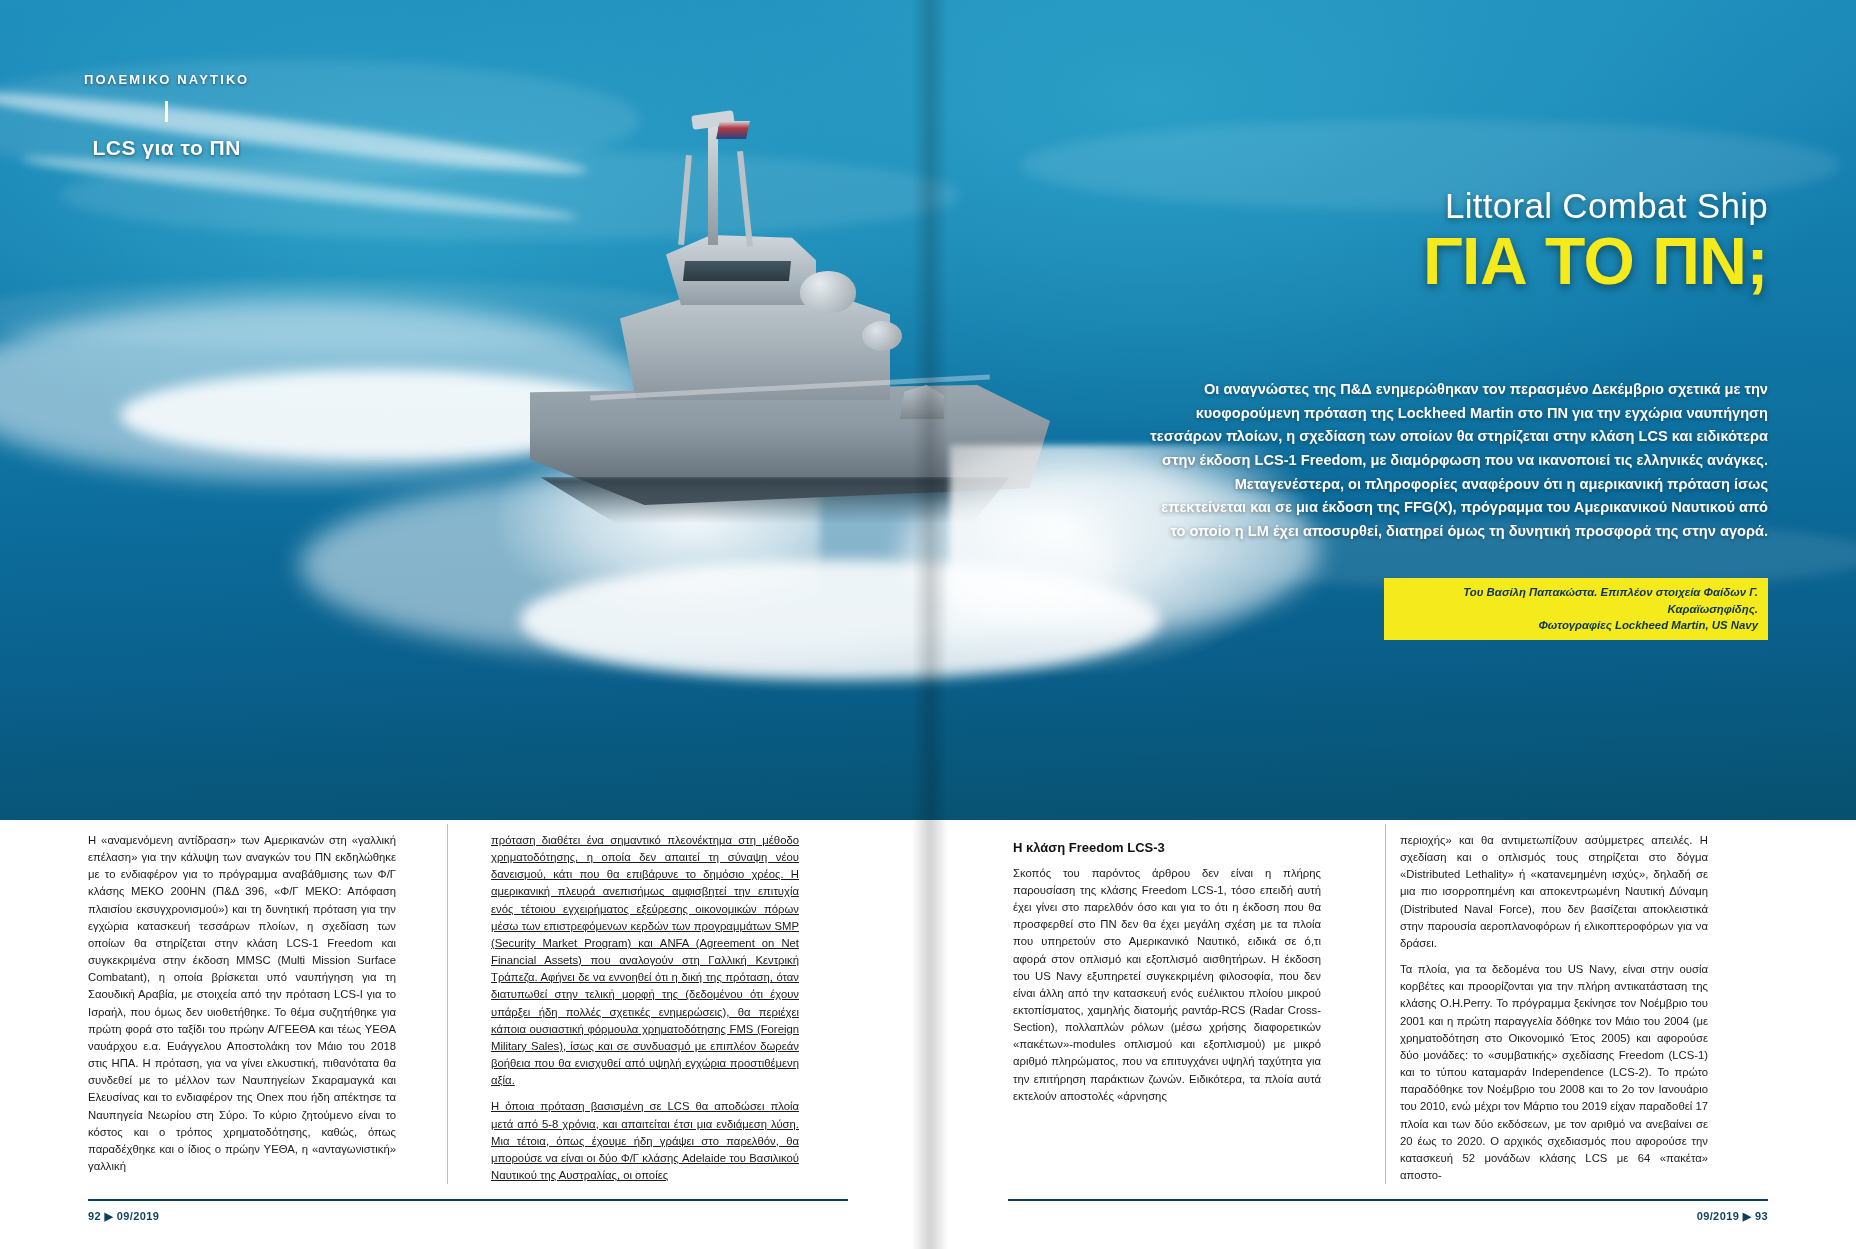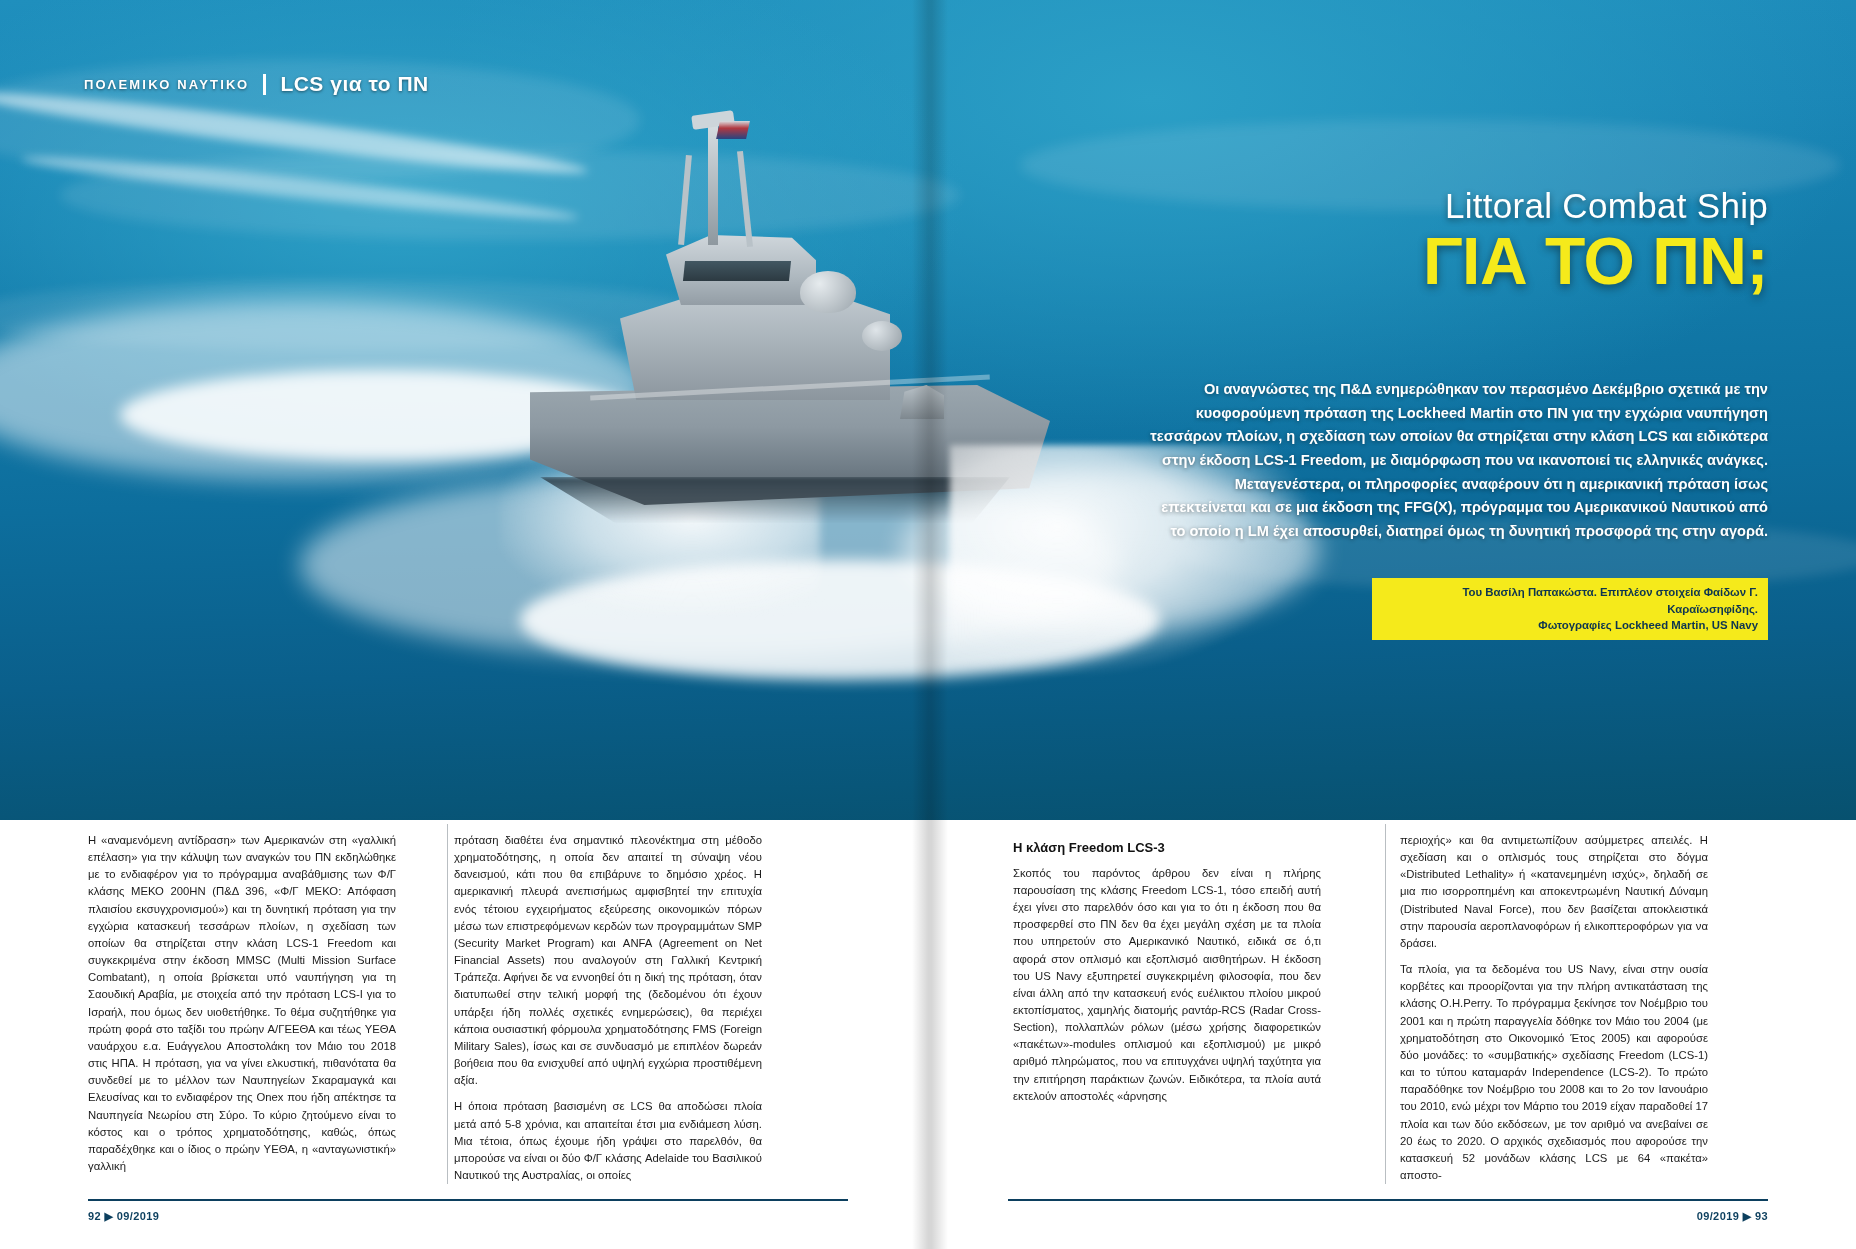--- a/index.html
+++ b/index.html
@@ -187,6 +187,7 @@
     align-items: center;
     gap: 14px;
     color: #ffffff;
+    flex-direction: column;
   }
   .kicker .k1 {
     font-size: 13px;

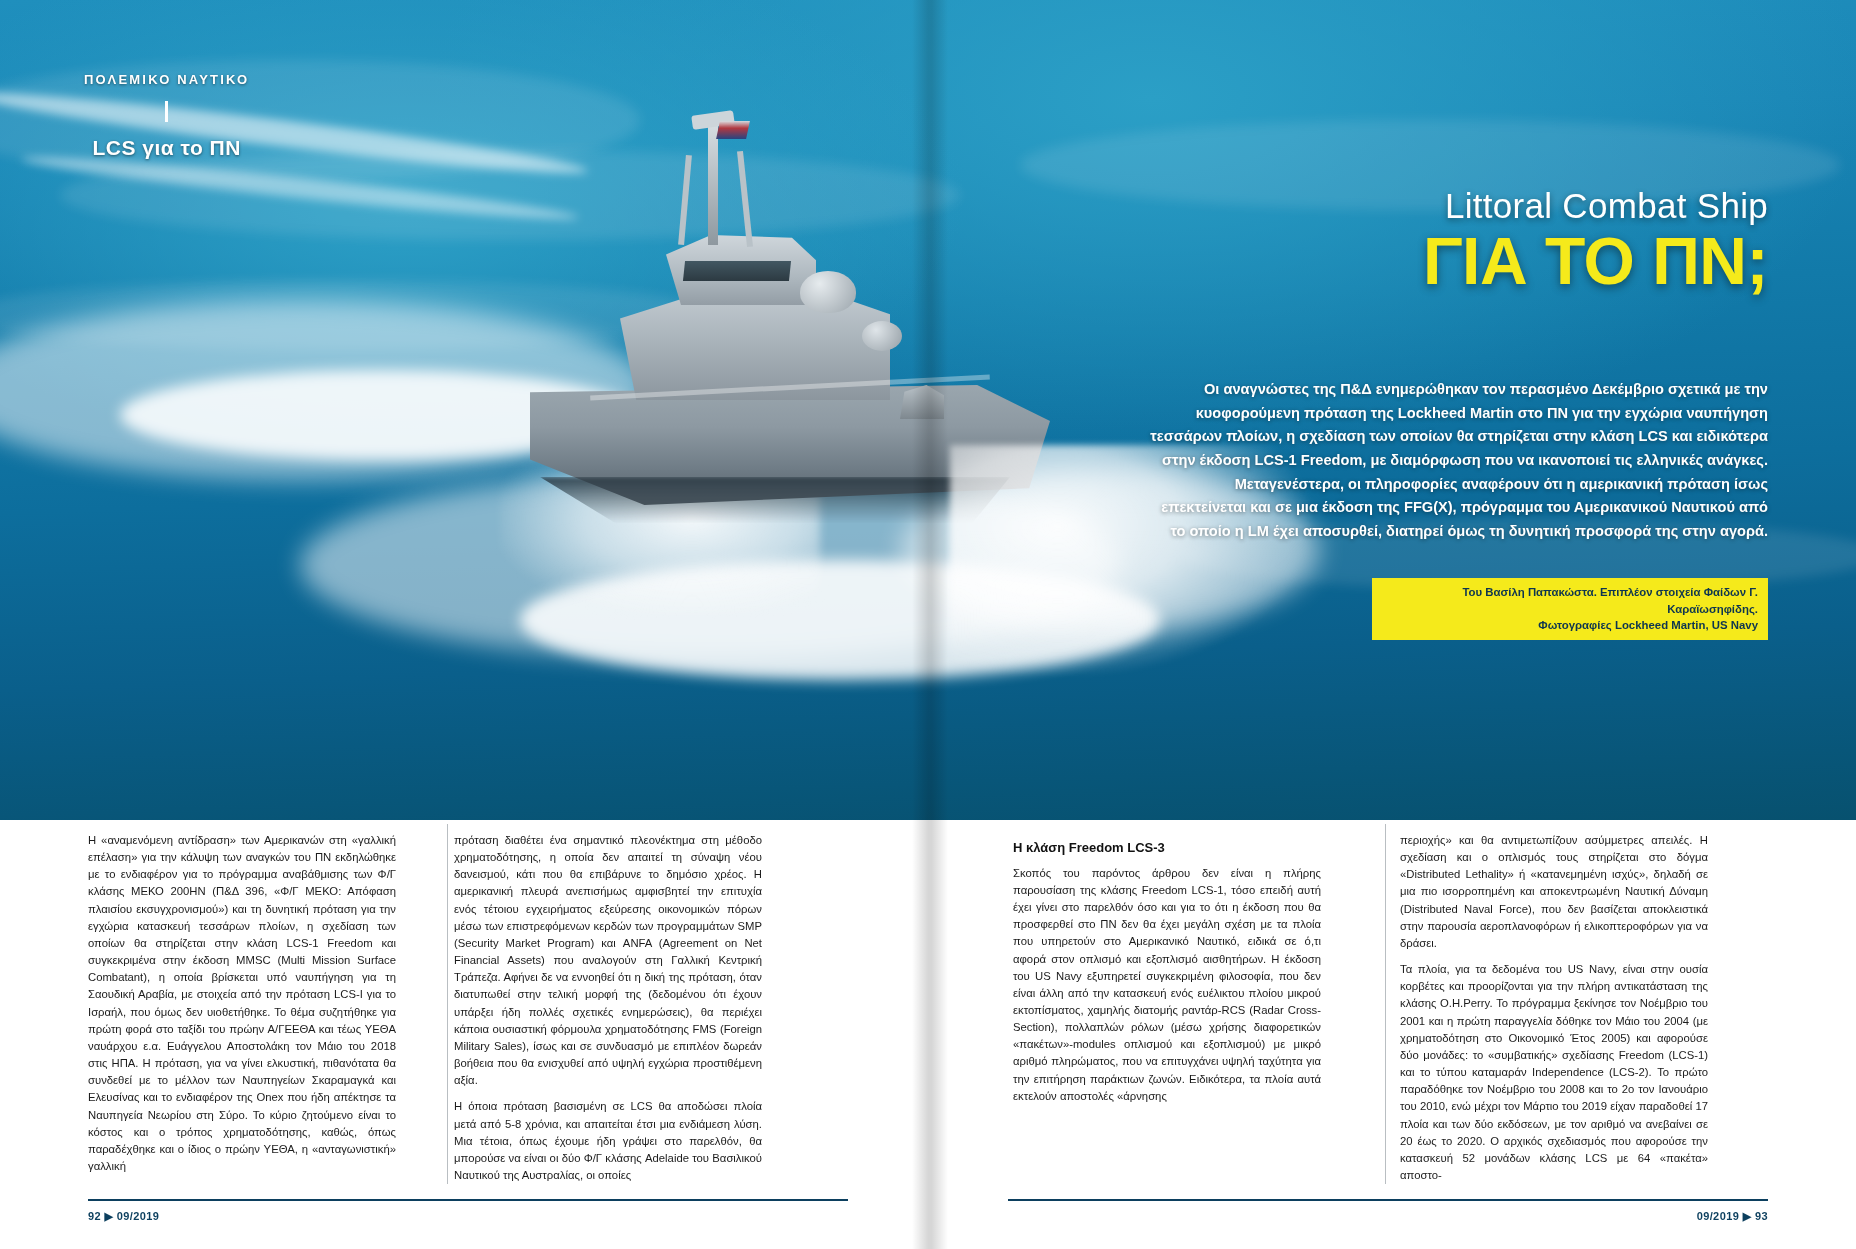--- a/index.html
+++ b/index.html
@@ -254,9 +254,10 @@
     font-size: 11.4px;
     font-weight: 700;
     line-height: 1.45;
-    padding: 6px 10px 6px 26px;
+    padding: 6px 10px 6px 14px;
     text-align: right;
     max-width: 360px;
+    font-style: italic;
   }
 
   

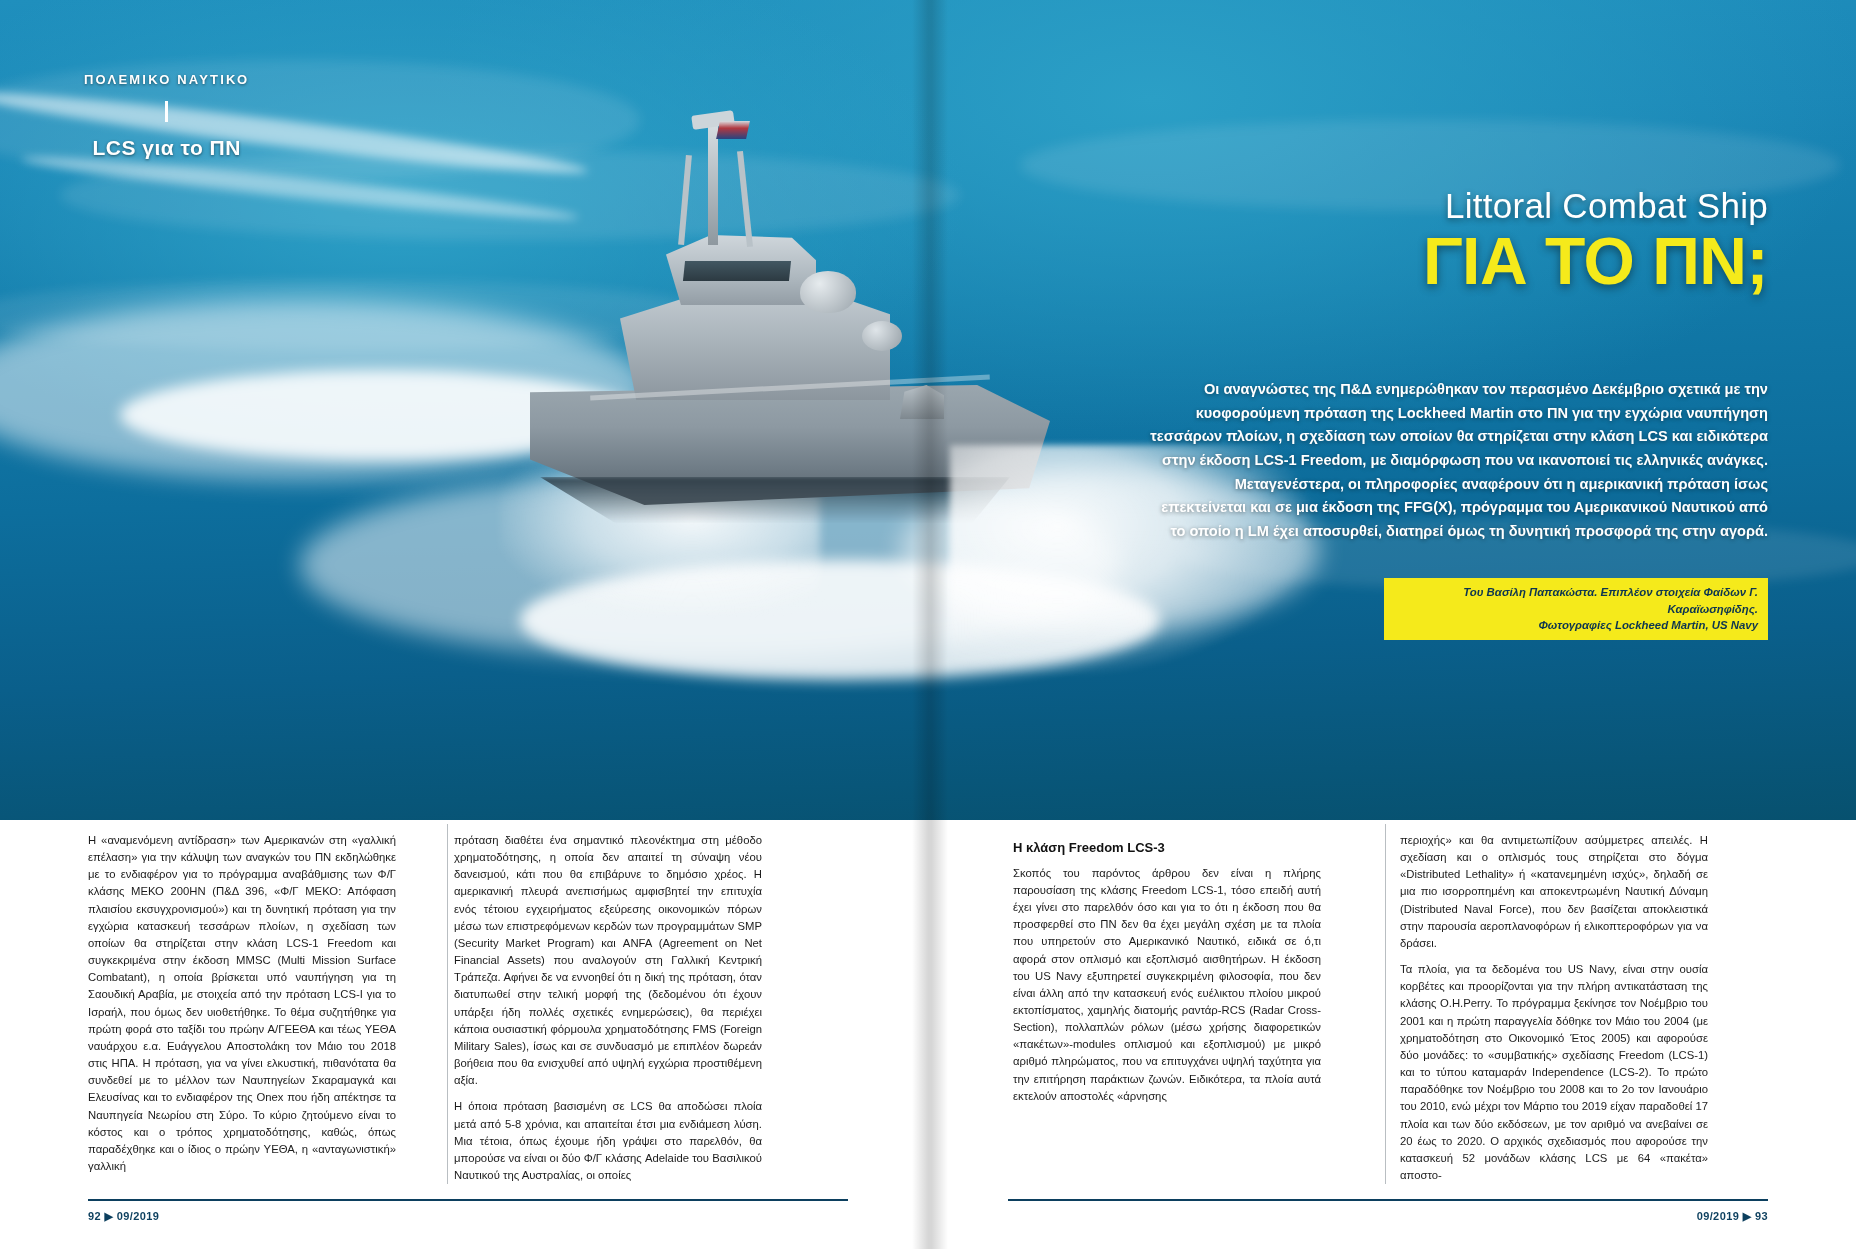--- a/index.html
+++ b/index.html
@@ -285,7 +285,7 @@
     color: #111;
   }
   .c1 { left: 88px; }
-  .c2 { left: 454px; }
+  .c2 { left: 491px; text-decoration: underline; }
   .c3 { left: 1013px; }
   .c4 { left: 1400px; }
 

